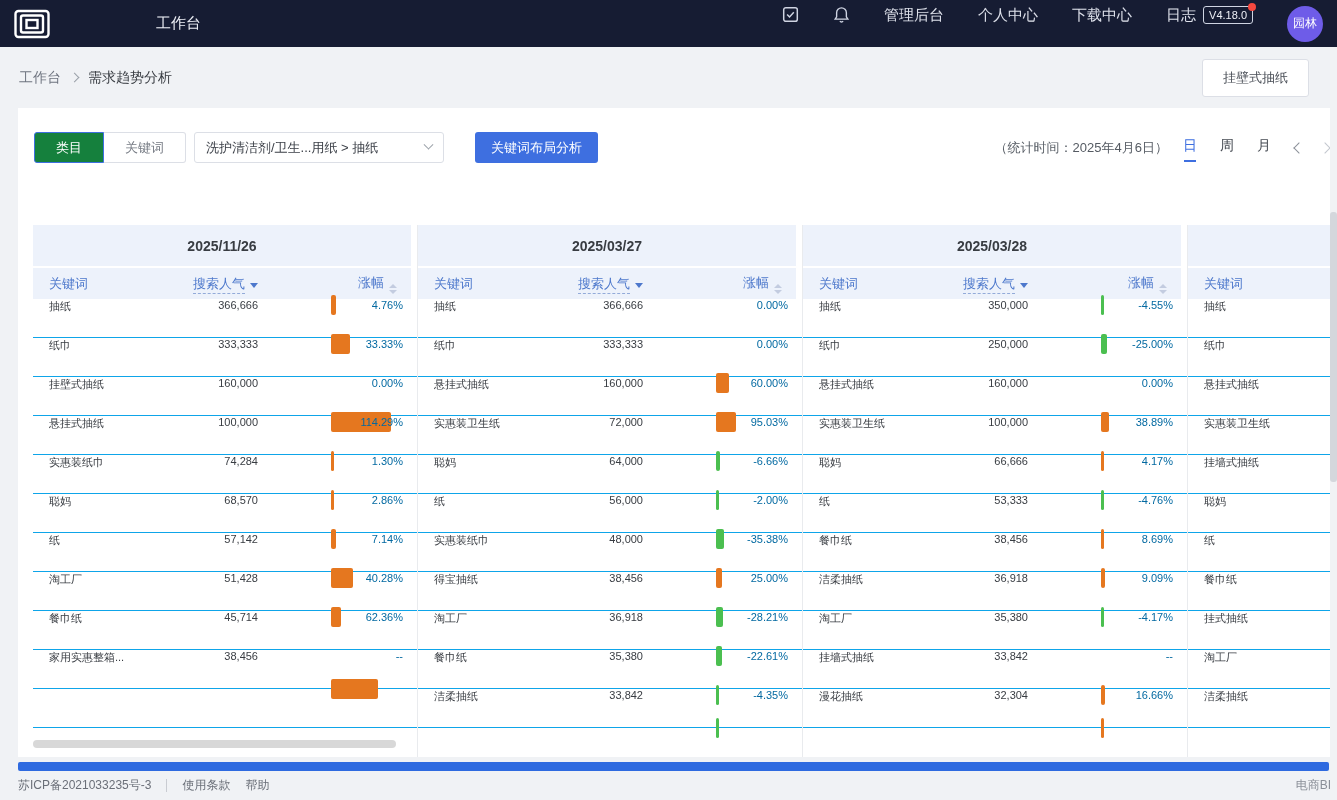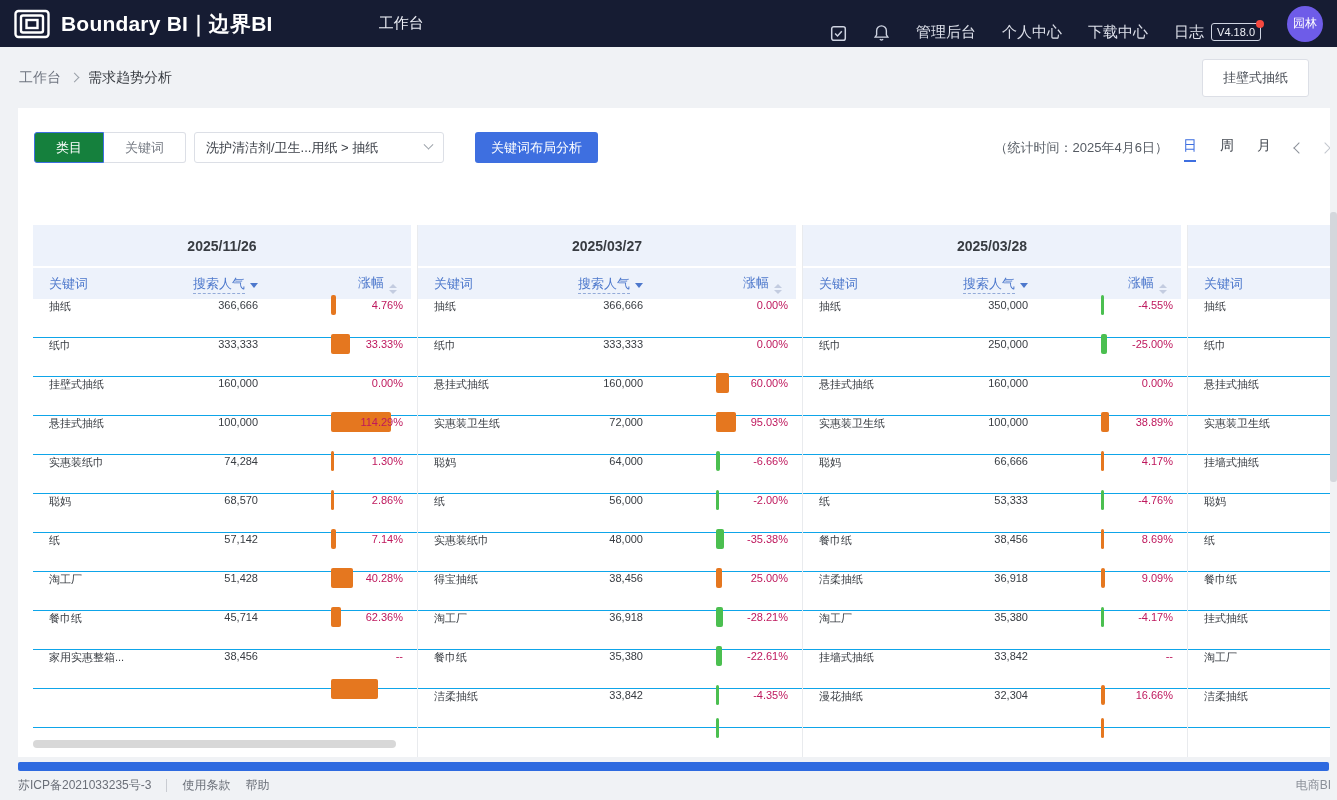--- a/index.html
+++ b/index.html
@@ -96,7 +96,6 @@
       <rect x="12.5" y="11" width="11" height="8" stroke="#fff" stroke-width="2.4"></rect>
     </svg>
   </span>
-  <span class="brand">Boundary BI｜边界BI</span>
   <span class="top-workbench">工作台</span>
 
   <div class="topbar-right">

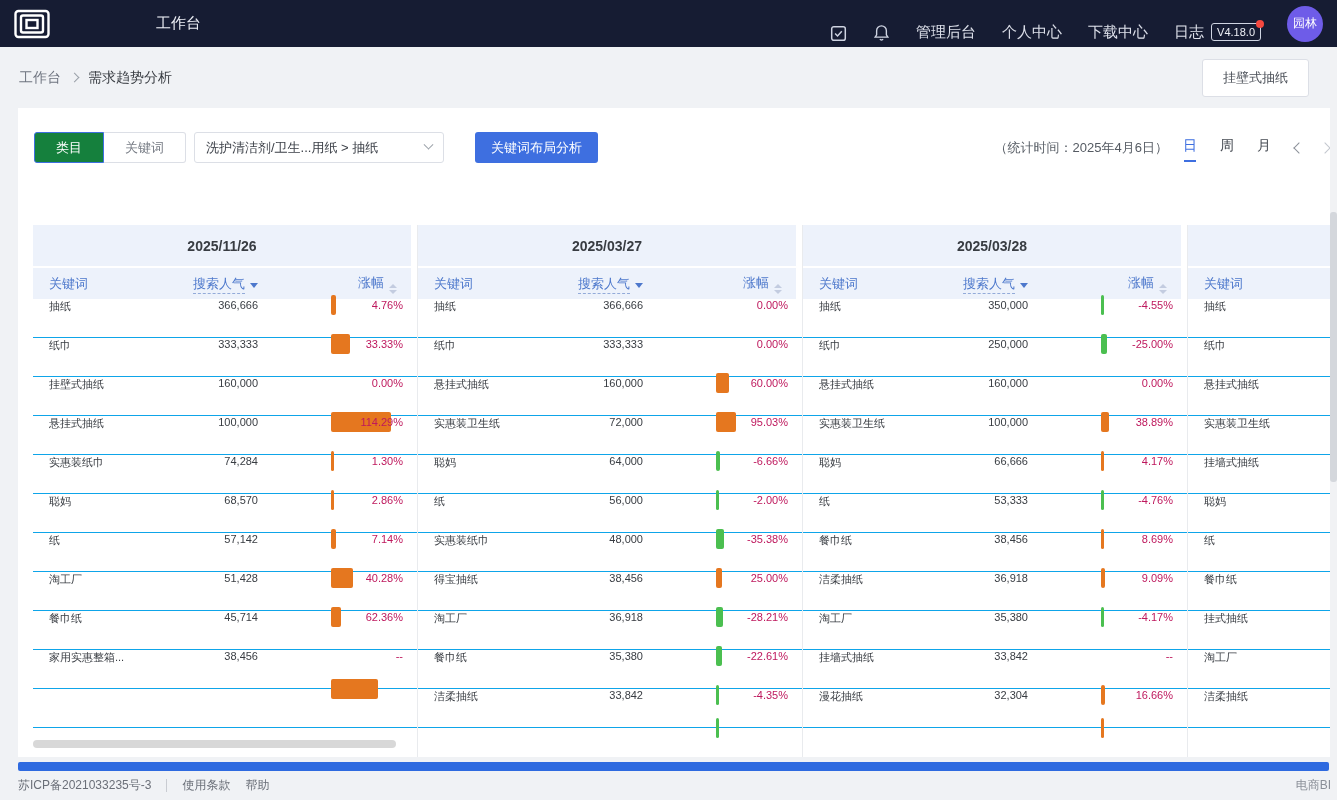--- a/index.html
+++ b/index.html
@@ -14,7 +14,7 @@
   .logo { display:flex; align-items:center; }
   .brand { font-size:21px; font-weight:700; margin-left:11px; letter-spacing:.2px; white-space:nowrap; }
   .top-workbench { color:#eceef5; font-size:15px; margin-left:106px; cursor:pointer; }
-  .topbar-right { margin-left:auto; display:flex; align-items:flex-end; gap:26px; color:#dde0ea; font-size:15px; }
+  .topbar-right { margin-left:auto; display:flex; align-items:flex-start; gap:34px; color:#dde0ea; font-size:15px; }
   .tb-icon { display:flex; align-items:center; cursor:pointer; }
   .tb-item { cursor:pointer; white-space:nowrap; }
   .log-wrap { display:flex; align-items:center; gap:7px; }

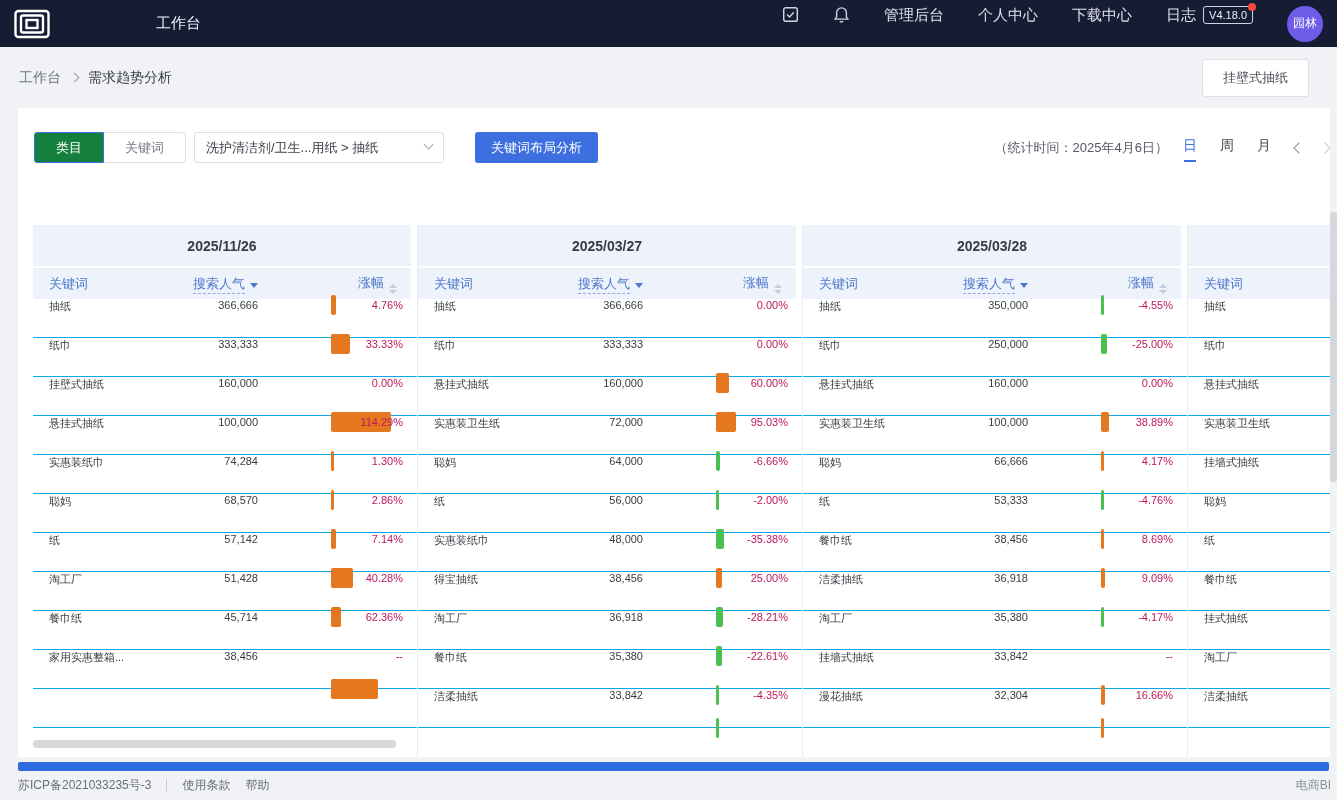--- a/index.html
+++ b/index.html
@@ -70,7 +70,7 @@
   .bar { position:absolute; left:73px; top:50%; transform:translateY(-50%); height:20px; border-radius:2px; z-index:0; }
   .bar.up { background:#e5771f; }
   .bar.down { background:#4bbf50; }
-  .chg-txt { position:relative; z-index:1; color:#be185d; }
+  .chg-txt { position:relative; z-index:1; color:#0369a1; }
 
   .tbl-scroll { position:absolute; left:15px; top:632px; width:363px; height:8px; border-radius:4px; background:#d8d8d8; cursor:pointer; }
 

